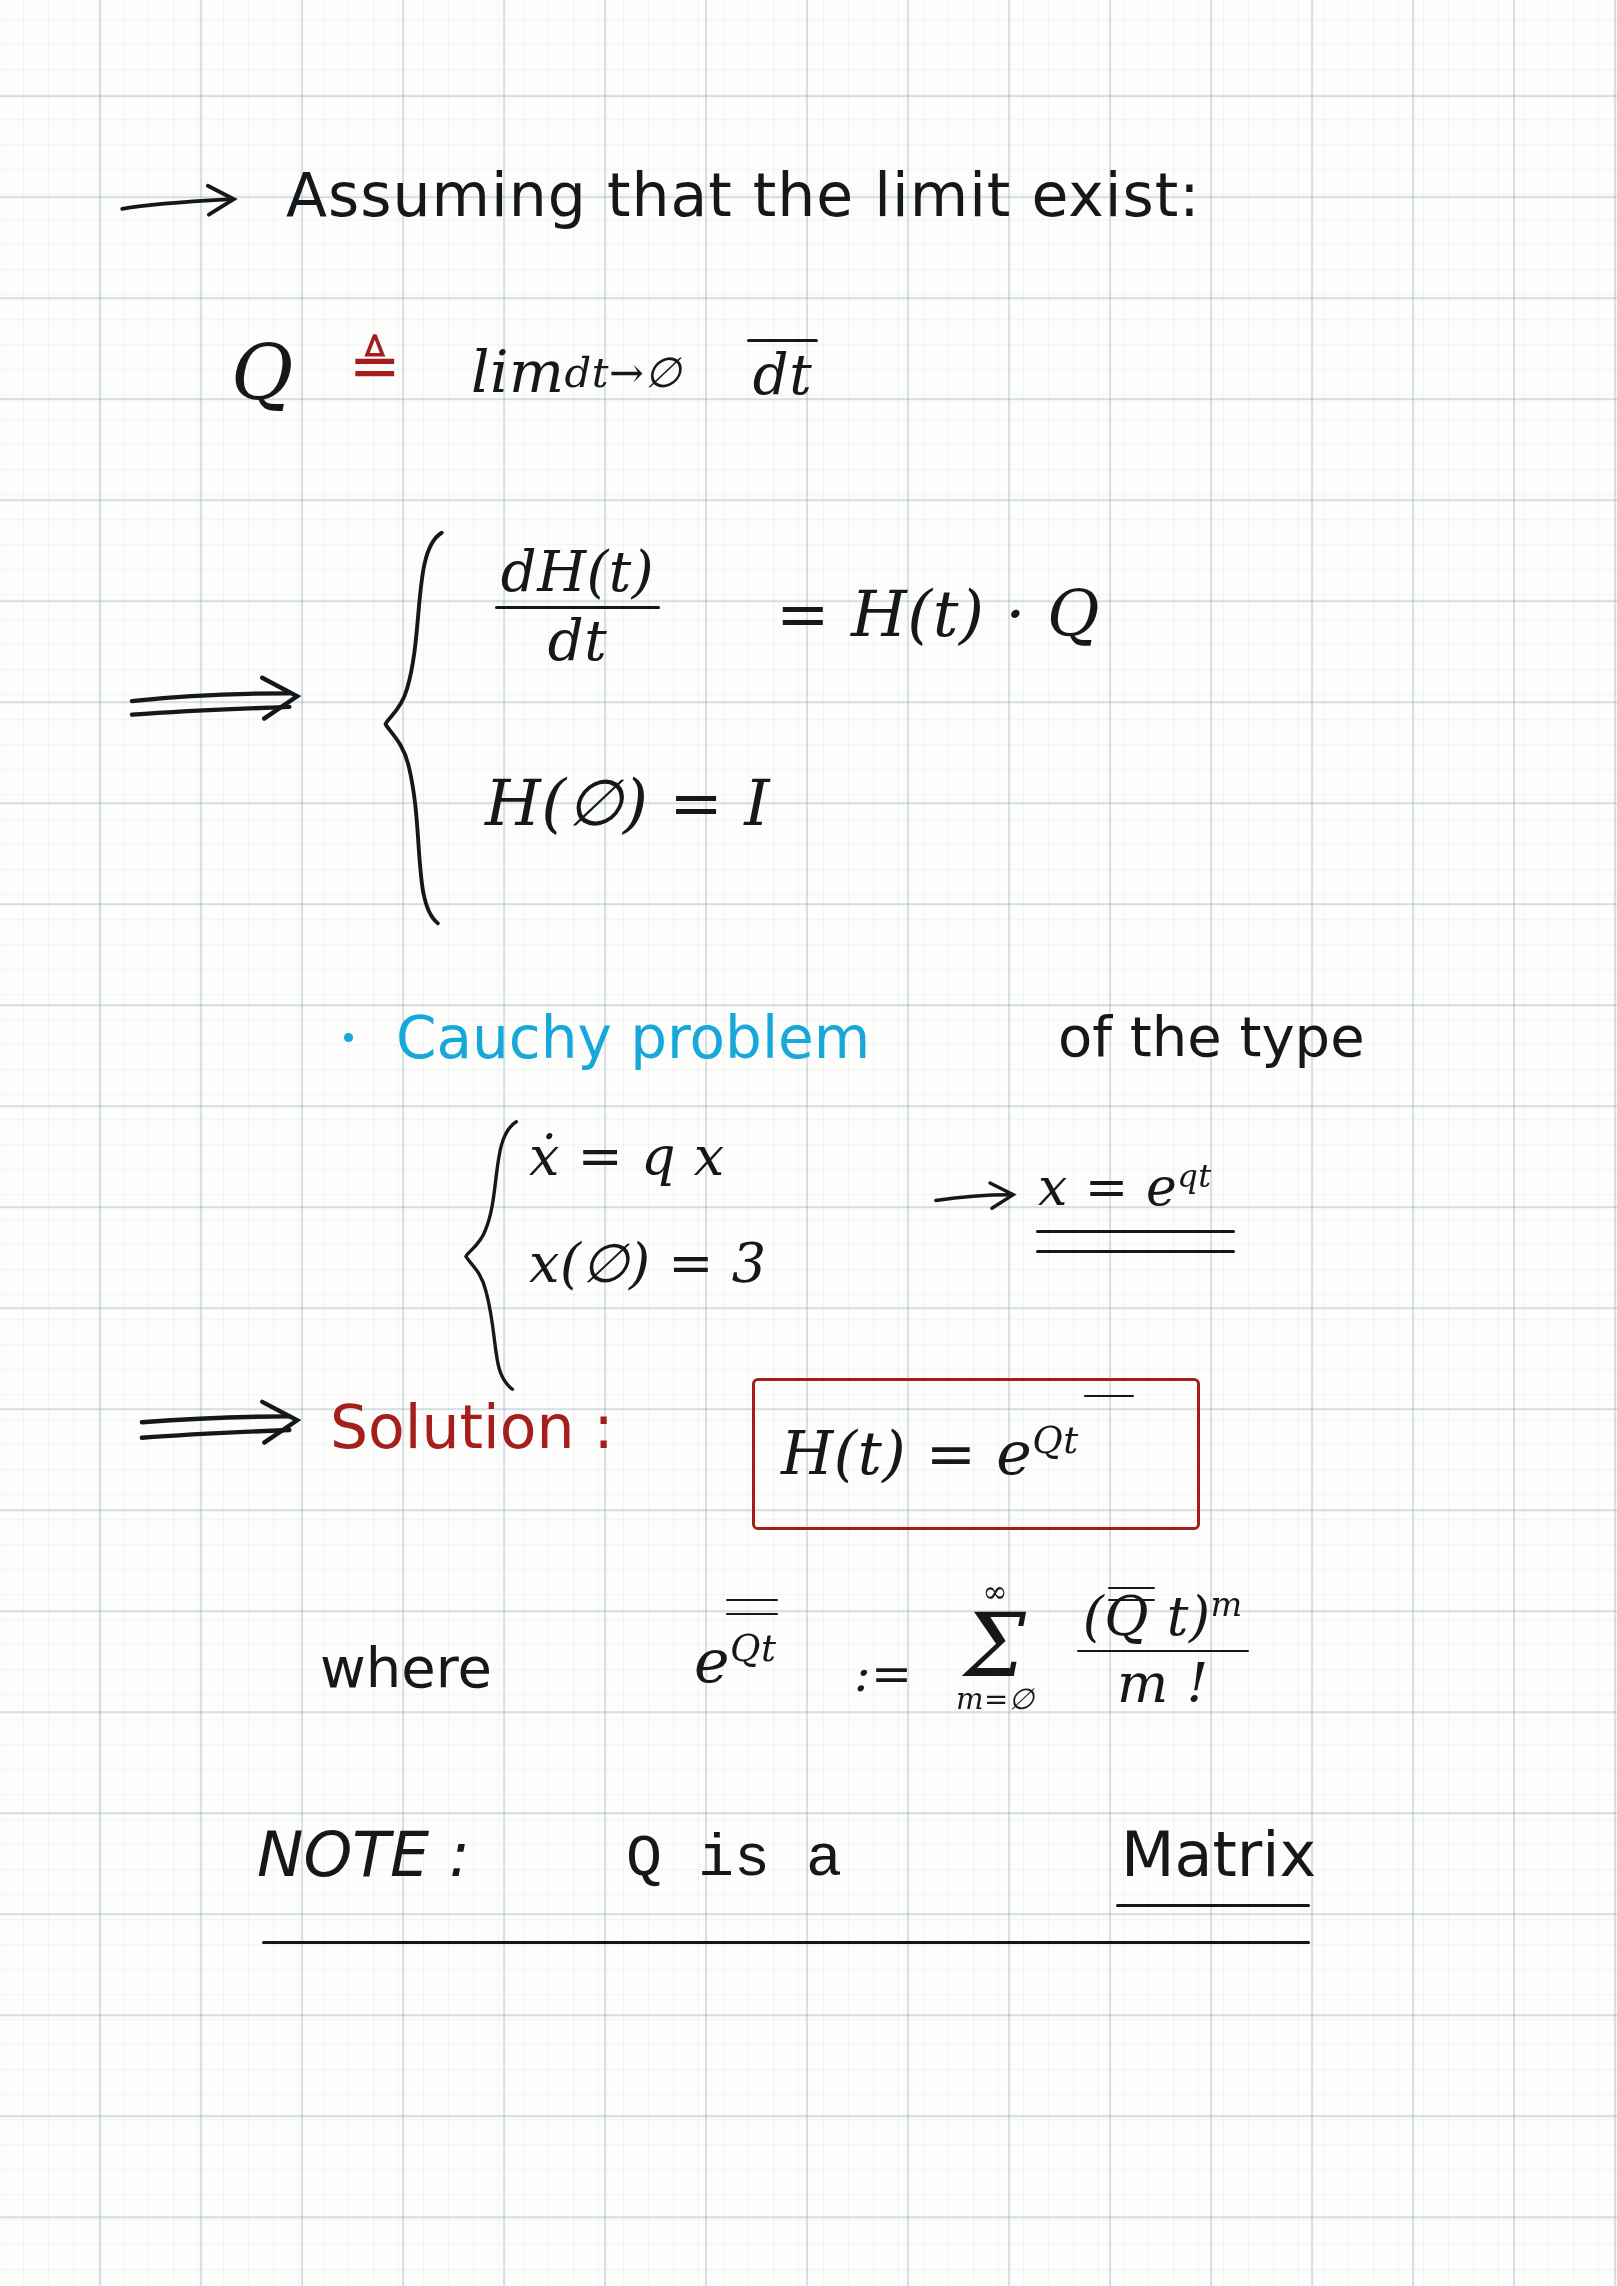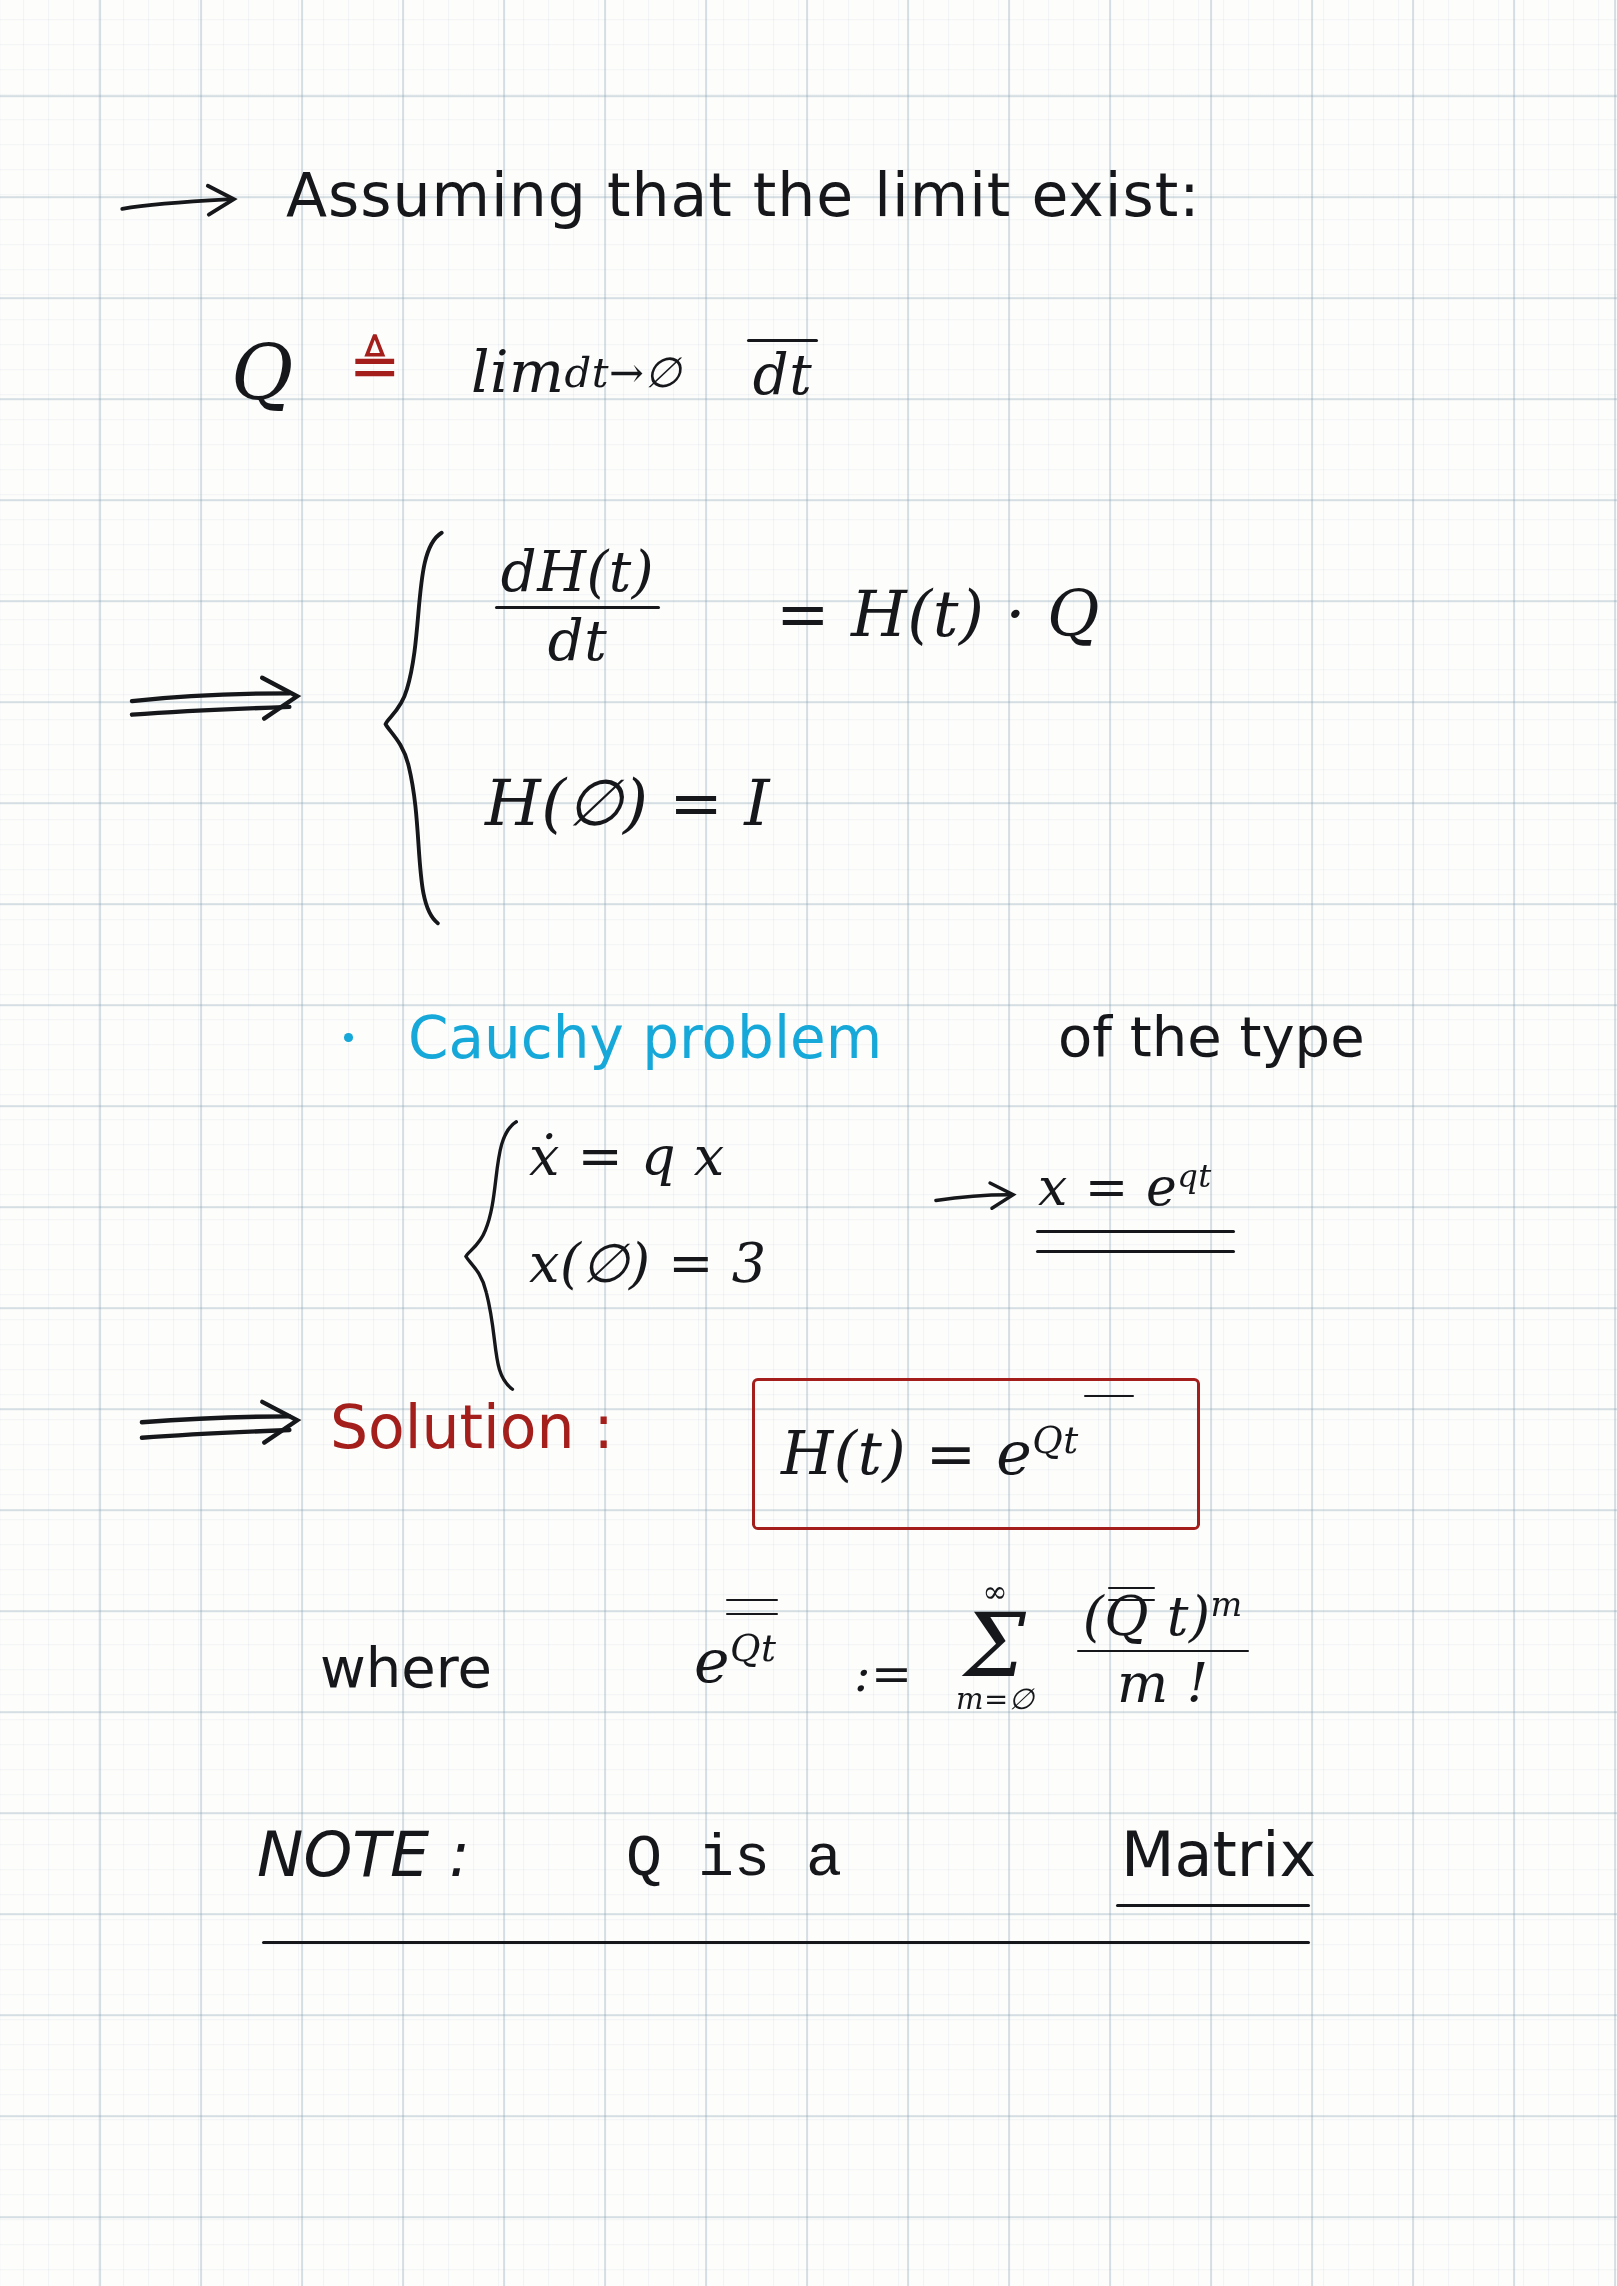--- a/index.html
+++ b/index.html
@@ -173,7 +173,7 @@
   <div class="ink hand" style="left:485px; top:771px; font-size:64px;">H(∅) = I</div>
 
   <div class="dotmark" style="left:344px; top:1033px;"></div>
-  <div class="ink blue hand-up" style="left:392px; top:1009px; font-size:58px;padding-left:16px;">Cauchy problem</div>
+  <div class="ink blue hand-up" style="left:380px; top:1009px; font-size:58px;padding-left:16px;">Cauchy problem</div>
   <div class="ink hand-up" style="left:1058px; top:1009px; font-size:56px;">of the type</div>
 
   <svg class="brace" style="left:456px; top:1116px;" width="78" height="281" viewBox="0 0 80 290">

